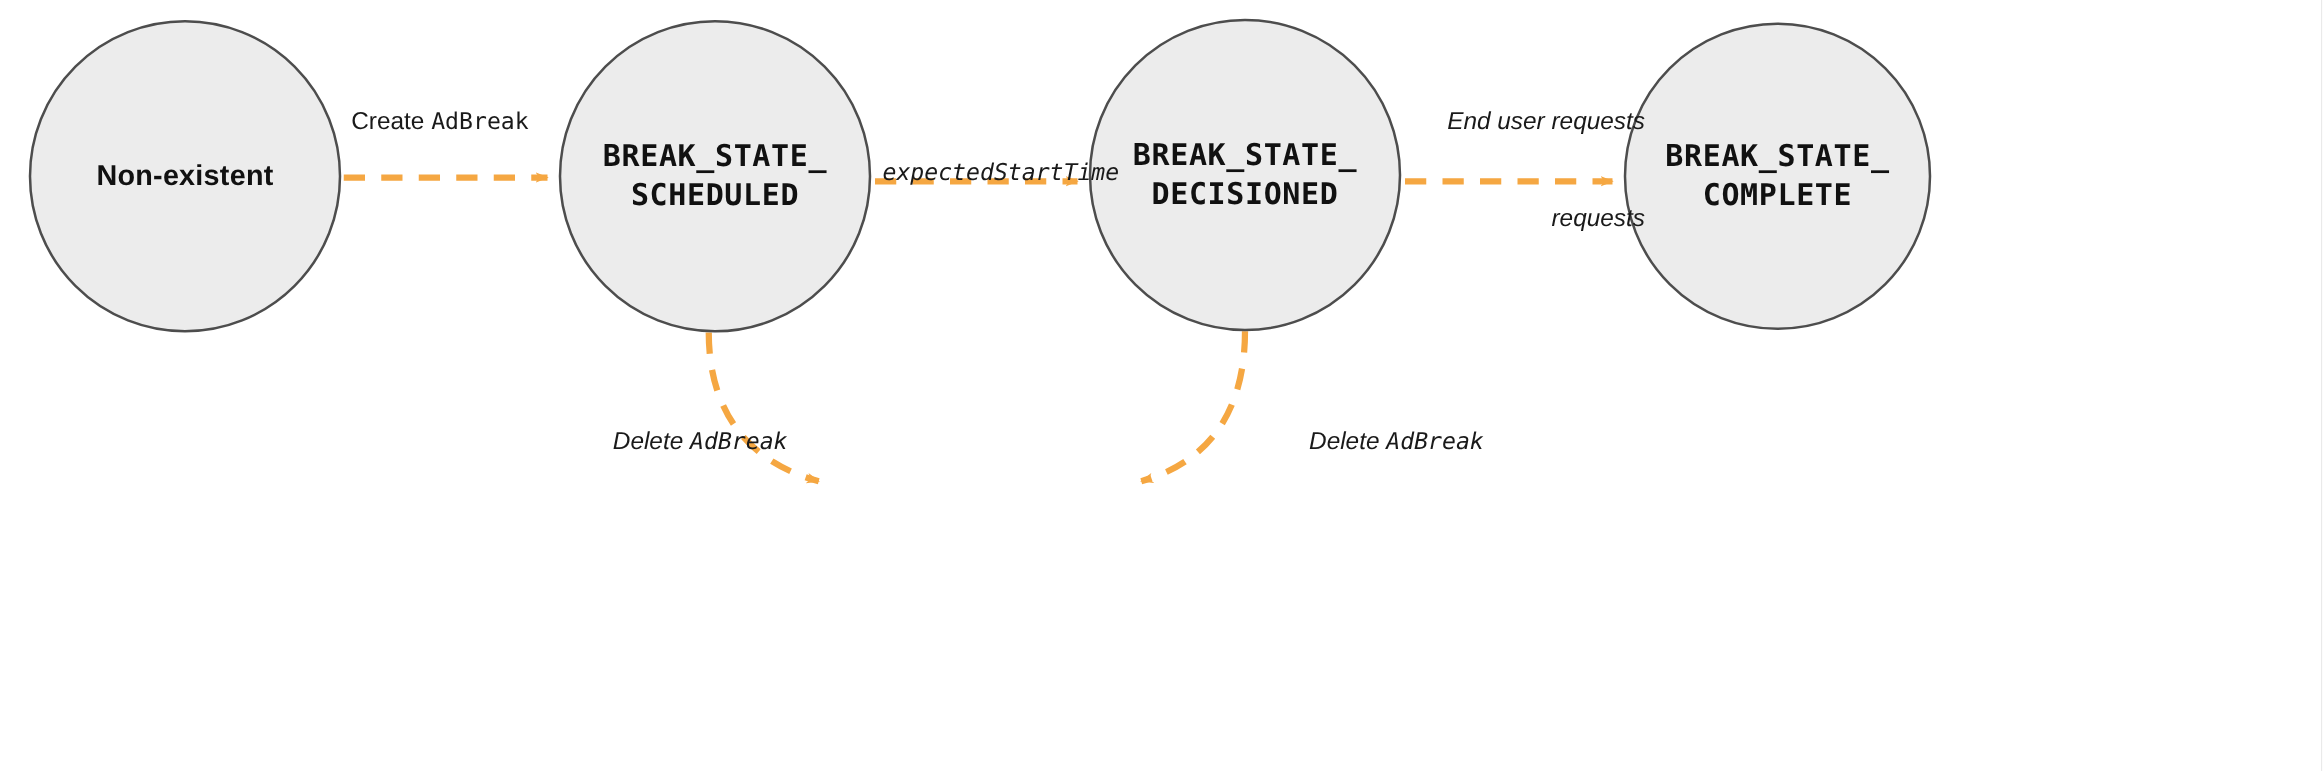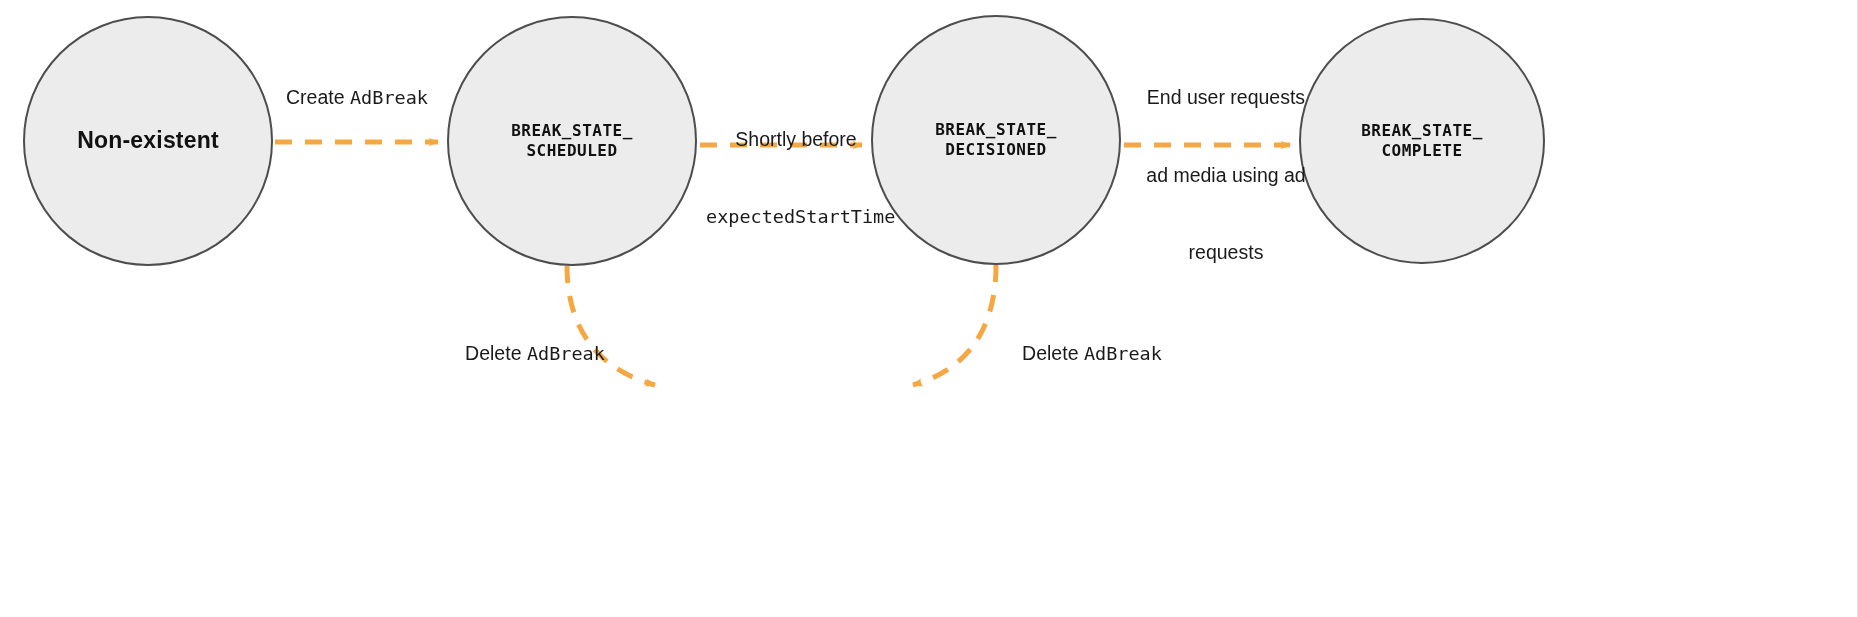--- a/index.html
+++ b/index.html
@@ -63,7 +63,7 @@
     font-family: "DejaVu Sans Mono", "Liberation Mono", monospace;
     font-size: 18.5px;
   }
-  .edge-label.center { text-align: center; }
+  .edge-label.center { }
   .edge-label.left { text-align: center; }
   .right-rule {
     position: absolute;

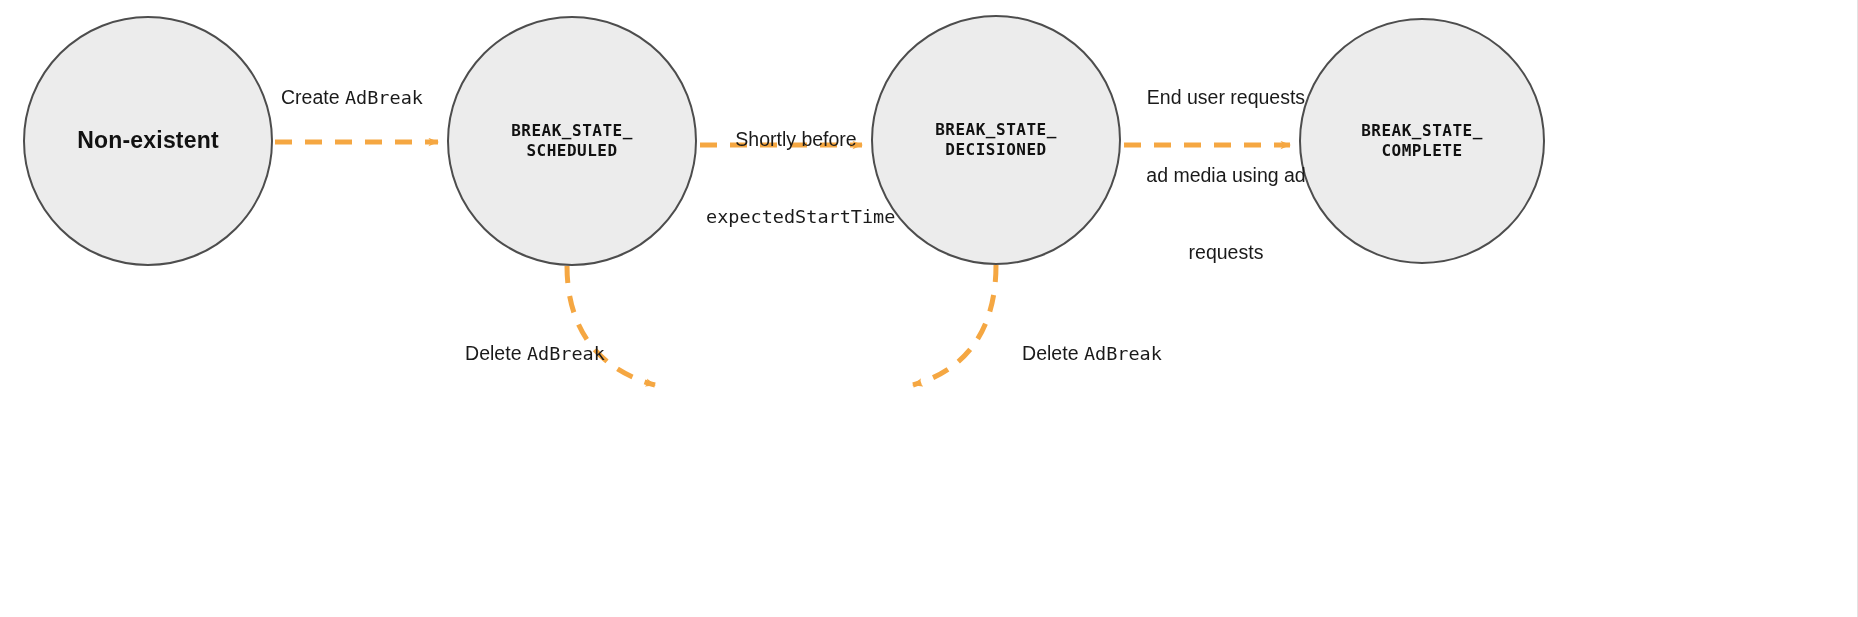--- a/index.html
+++ b/index.html
@@ -64,7 +64,7 @@
     font-size: 18.5px;
   }
   .edge-label.center { }
-  .edge-label.left { text-align: center; }
+  .edge-label.left { text-align: right; font-style: italic; }
   .right-rule {
     position: absolute;
     top: 0;

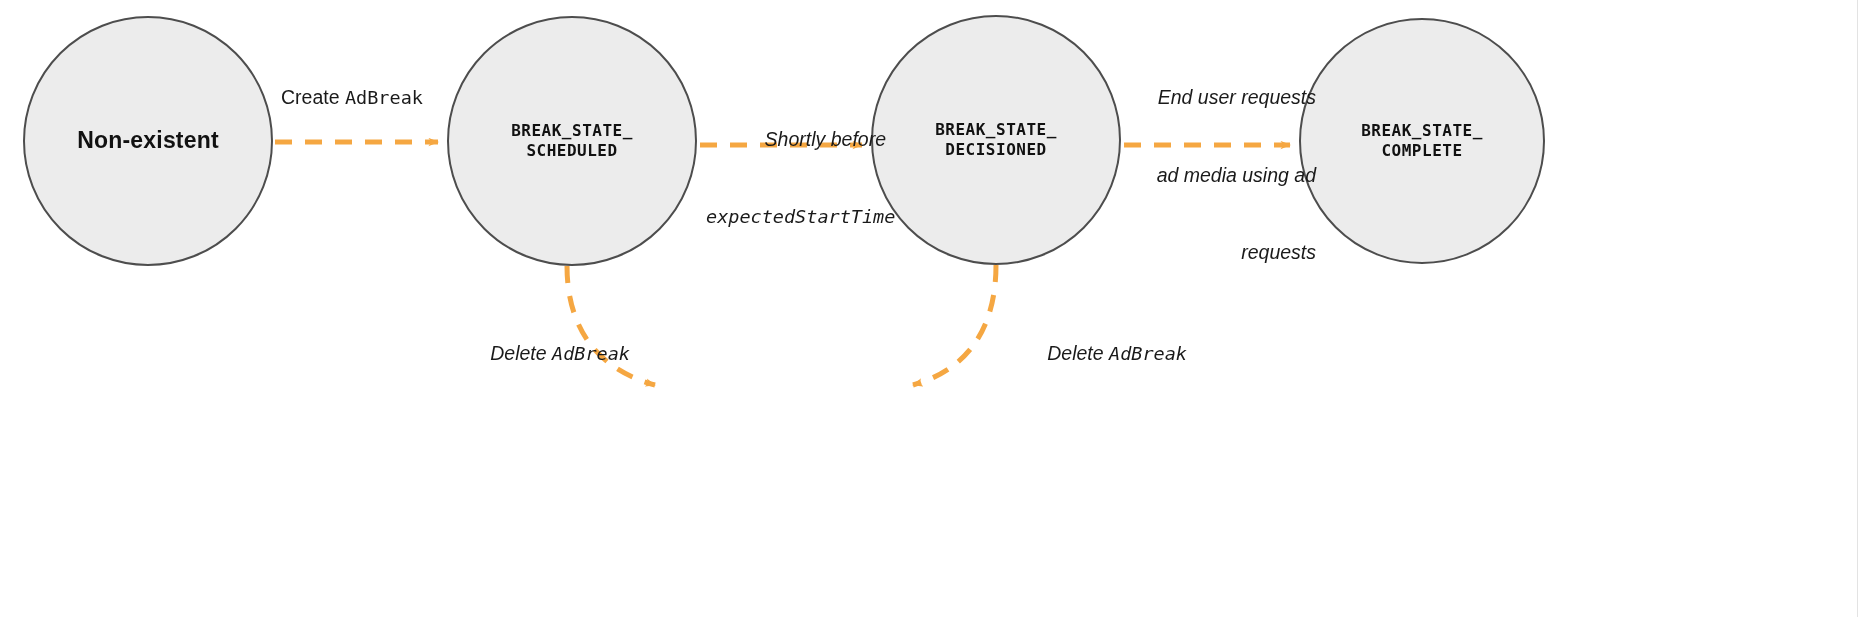--- a/index.html
+++ b/index.html
@@ -44,7 +44,7 @@
   }
   .node-label.mono {
     font-family: "DejaVu Sans Mono", "Liberation Mono", monospace;
-    font-size: 16px;
+    font-size: 24px;
     letter-spacing: 0.5px;
   }
   .node-label.sans {

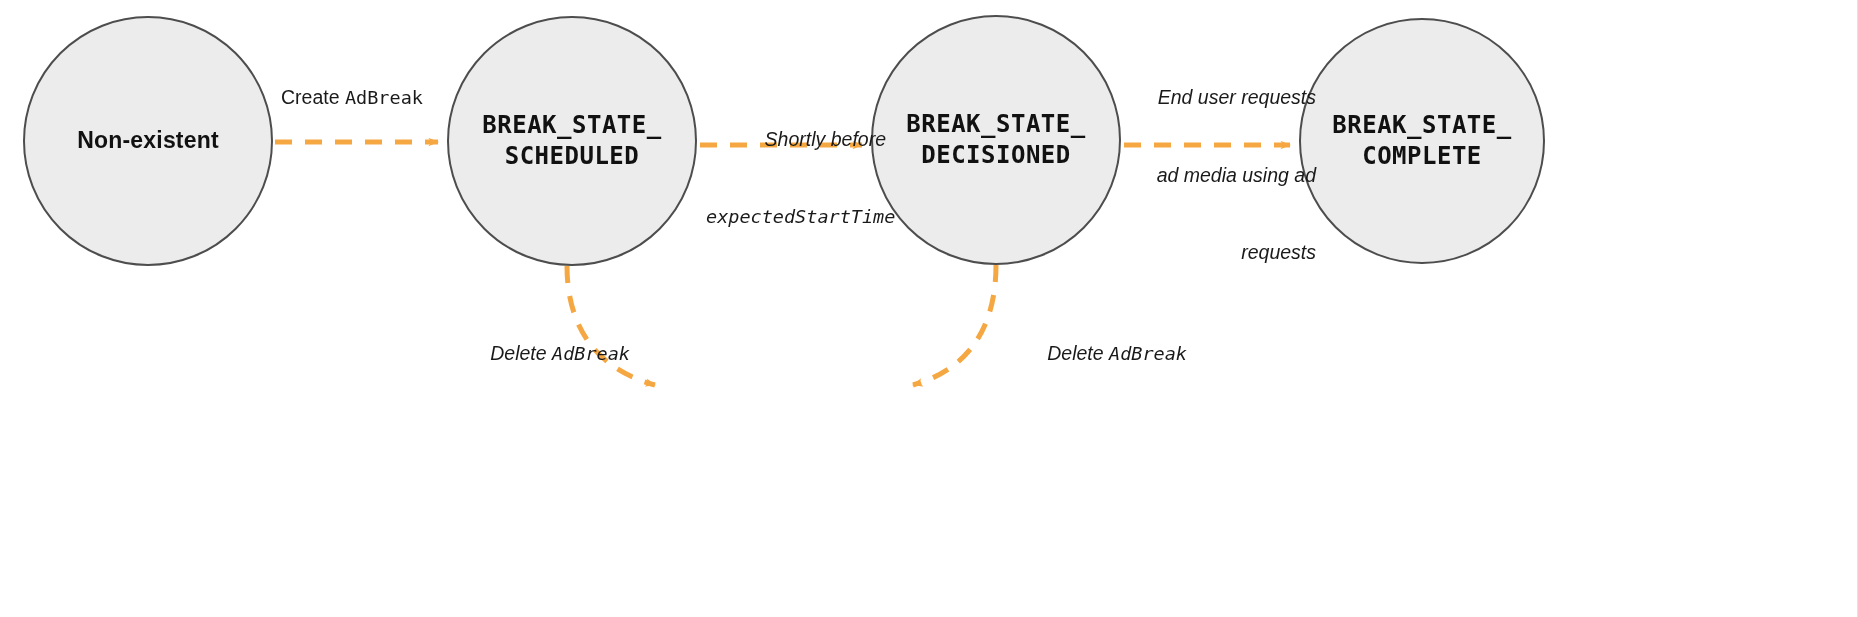--- a/index.html
+++ b/index.html
@@ -120,7 +120,6 @@
   <div class="edge-label center" style="left:281px; top:85px; width:152px;"><span>Create </span><span class="code">AdBreak</span></div>
 
   <div class="edge-label left" style="left:706px; top:75px; width:180px;">
-    <div>Shortly before</div>
     <div class="code">expectedStartTime</div>
   </div>
 

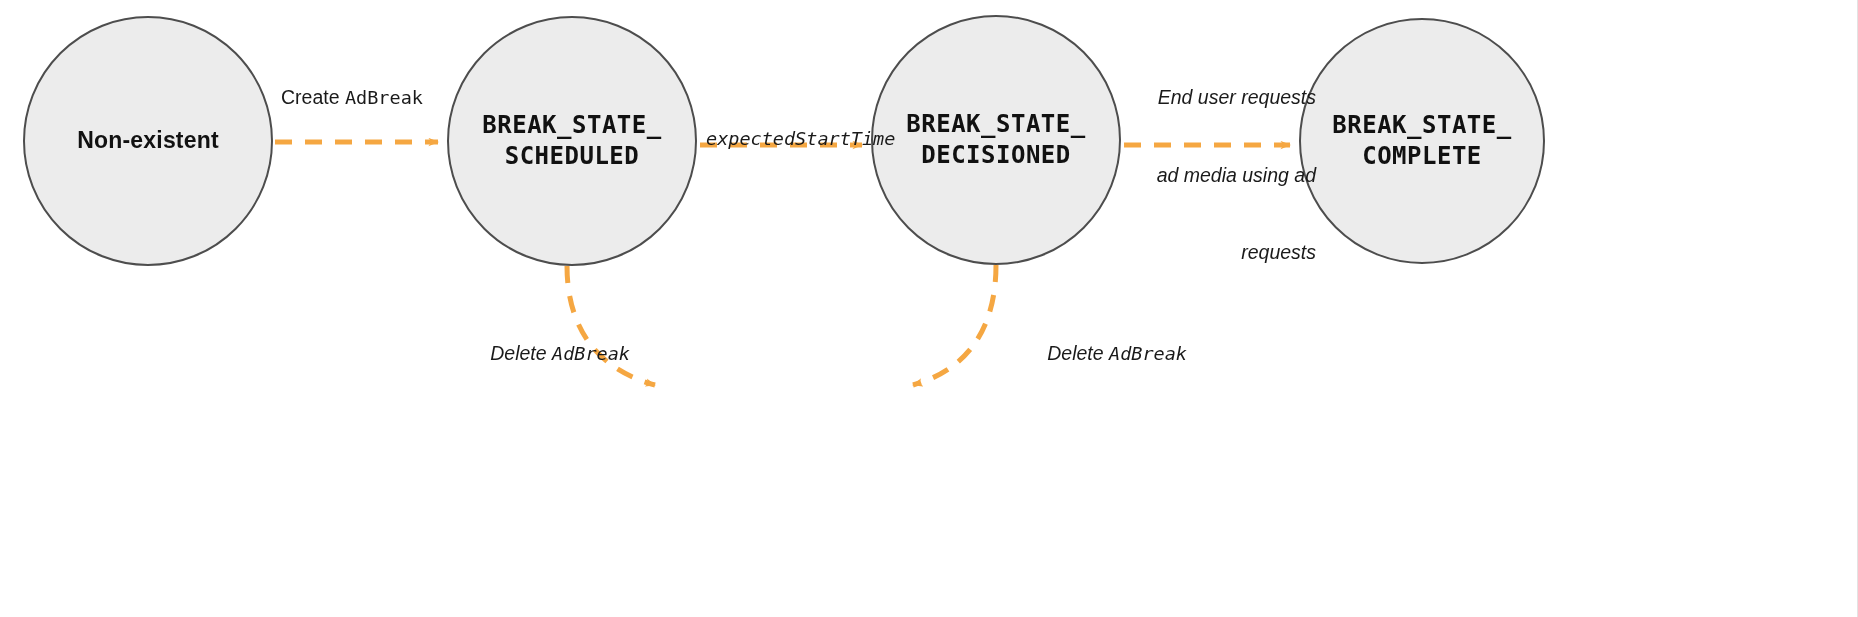--- a/index.html
+++ b/index.html
@@ -125,7 +125,6 @@
 
   <div class="edge-label left" style="left:1136px; top:33px; width:180px;">
     <div>End user requests</div>
-    <div>ad media using ad</div>
     <div>requests</div>
   </div>
 

